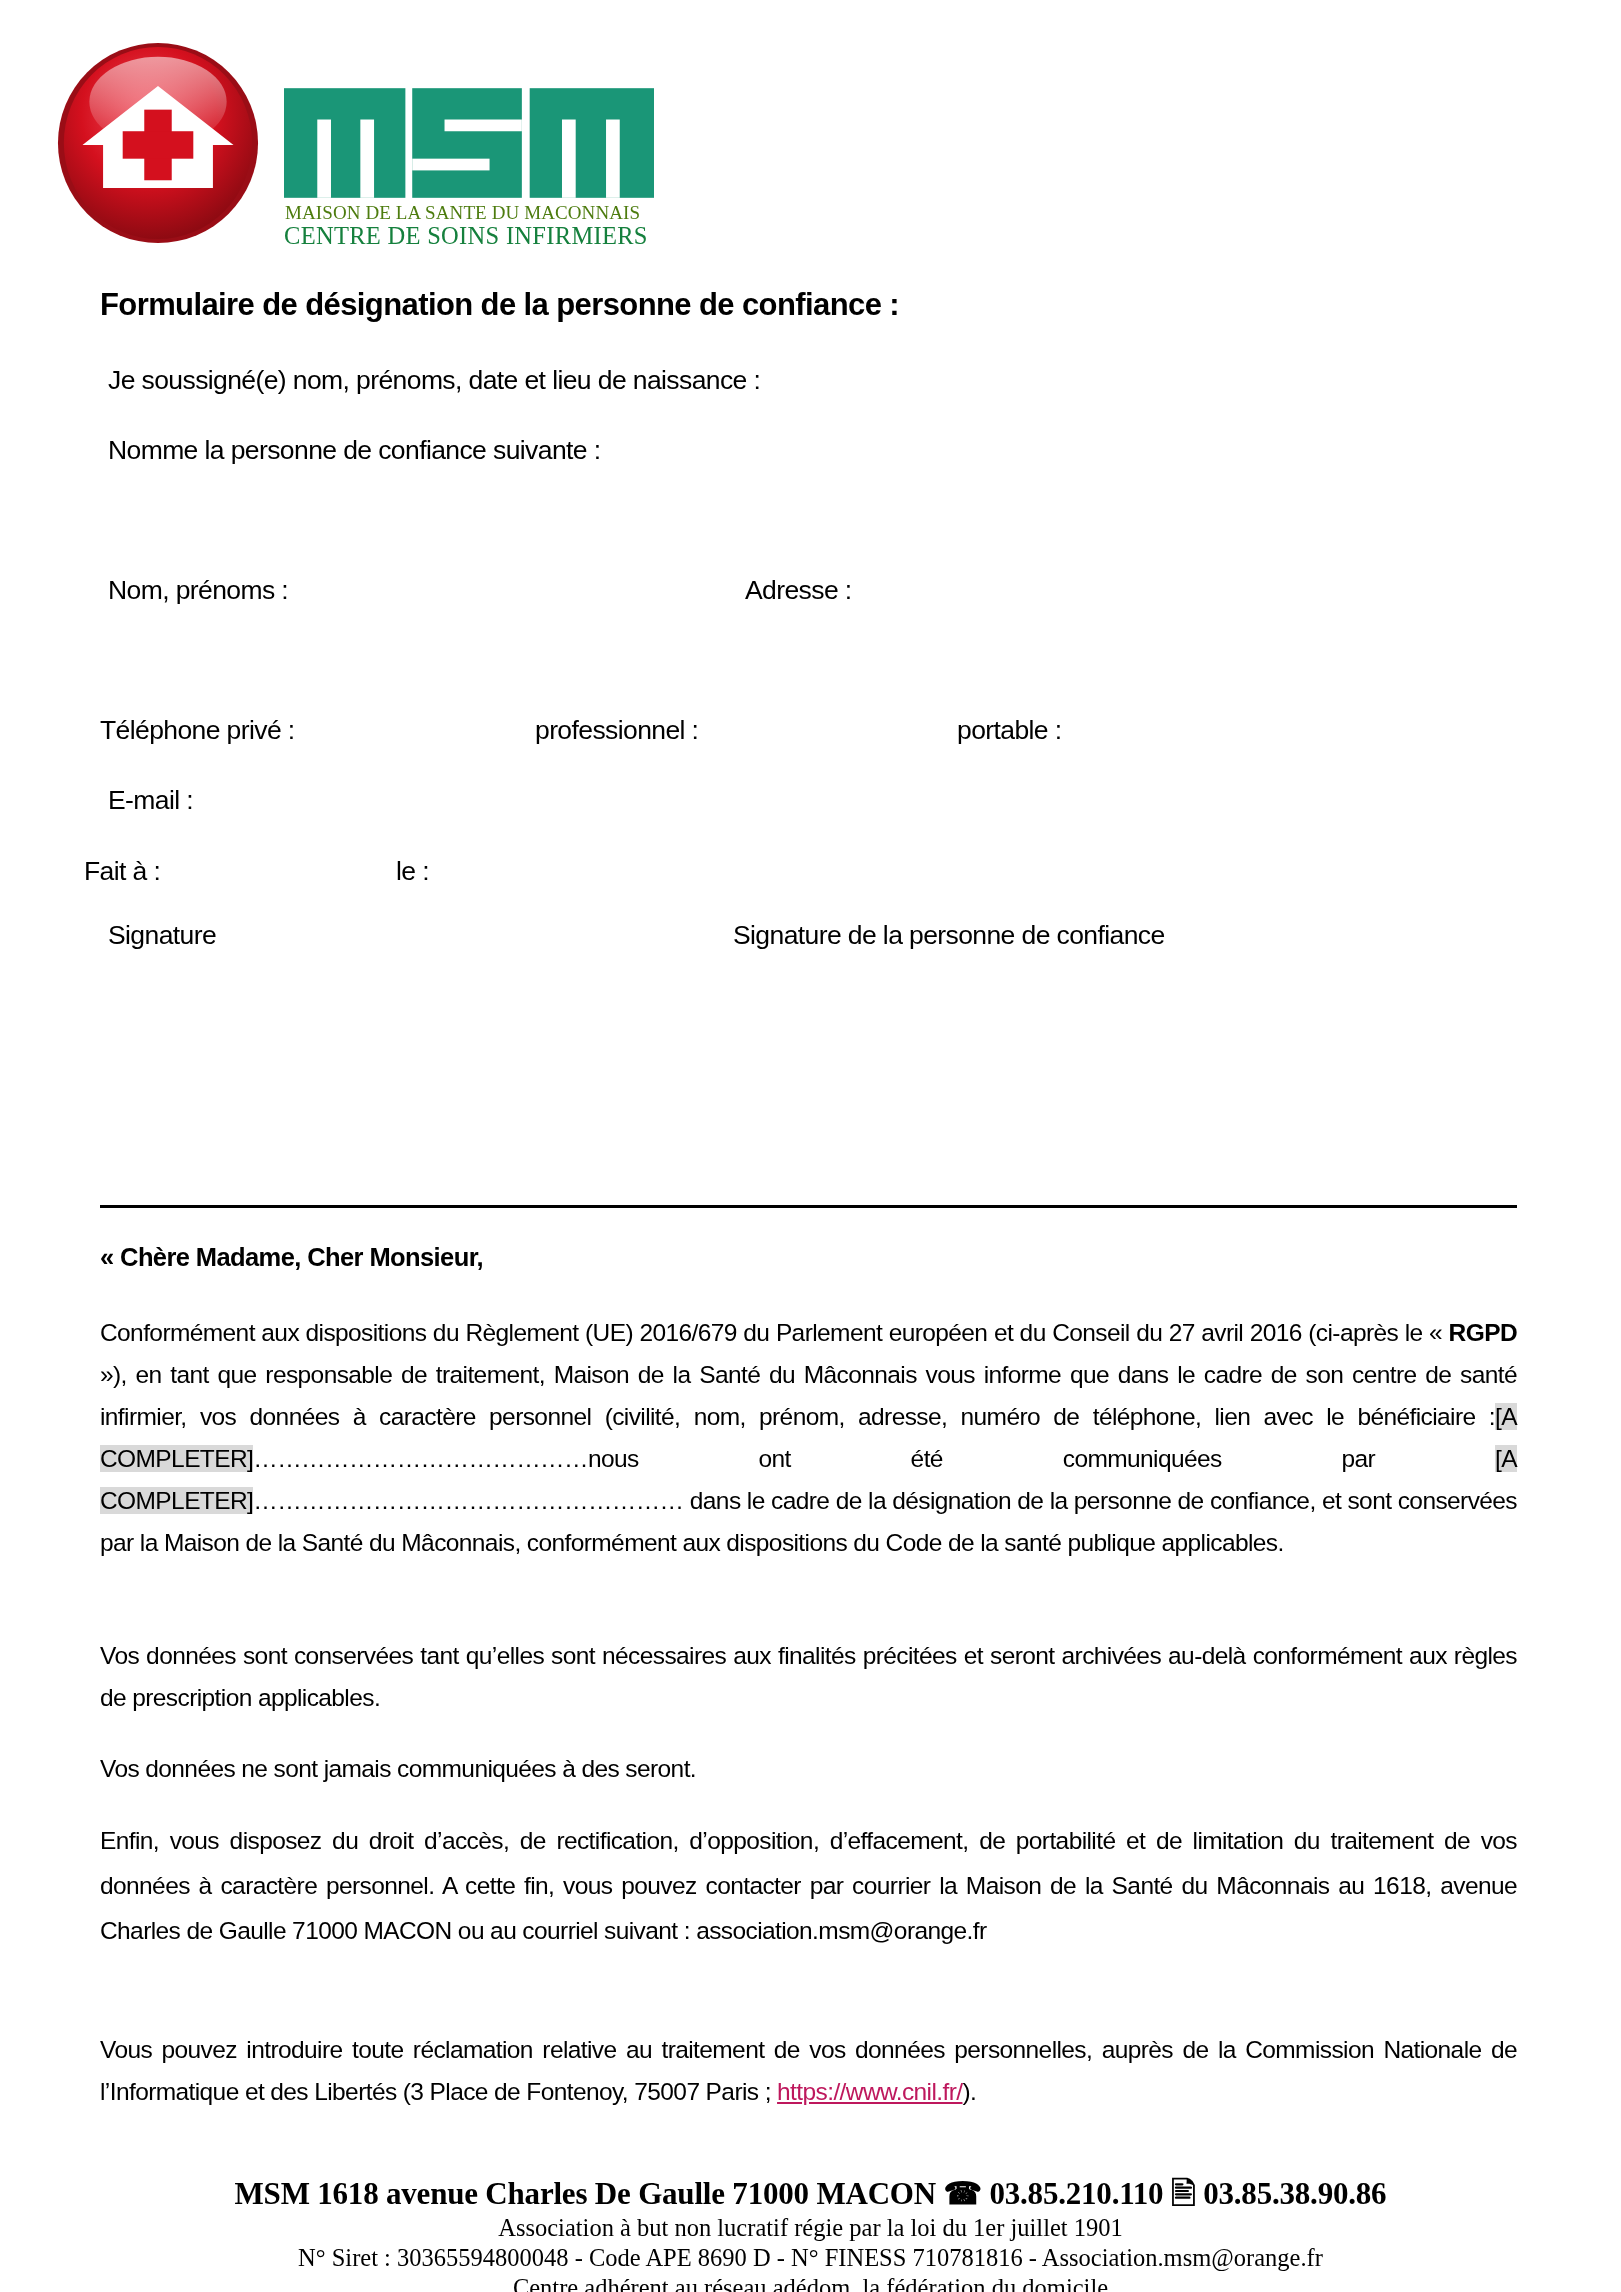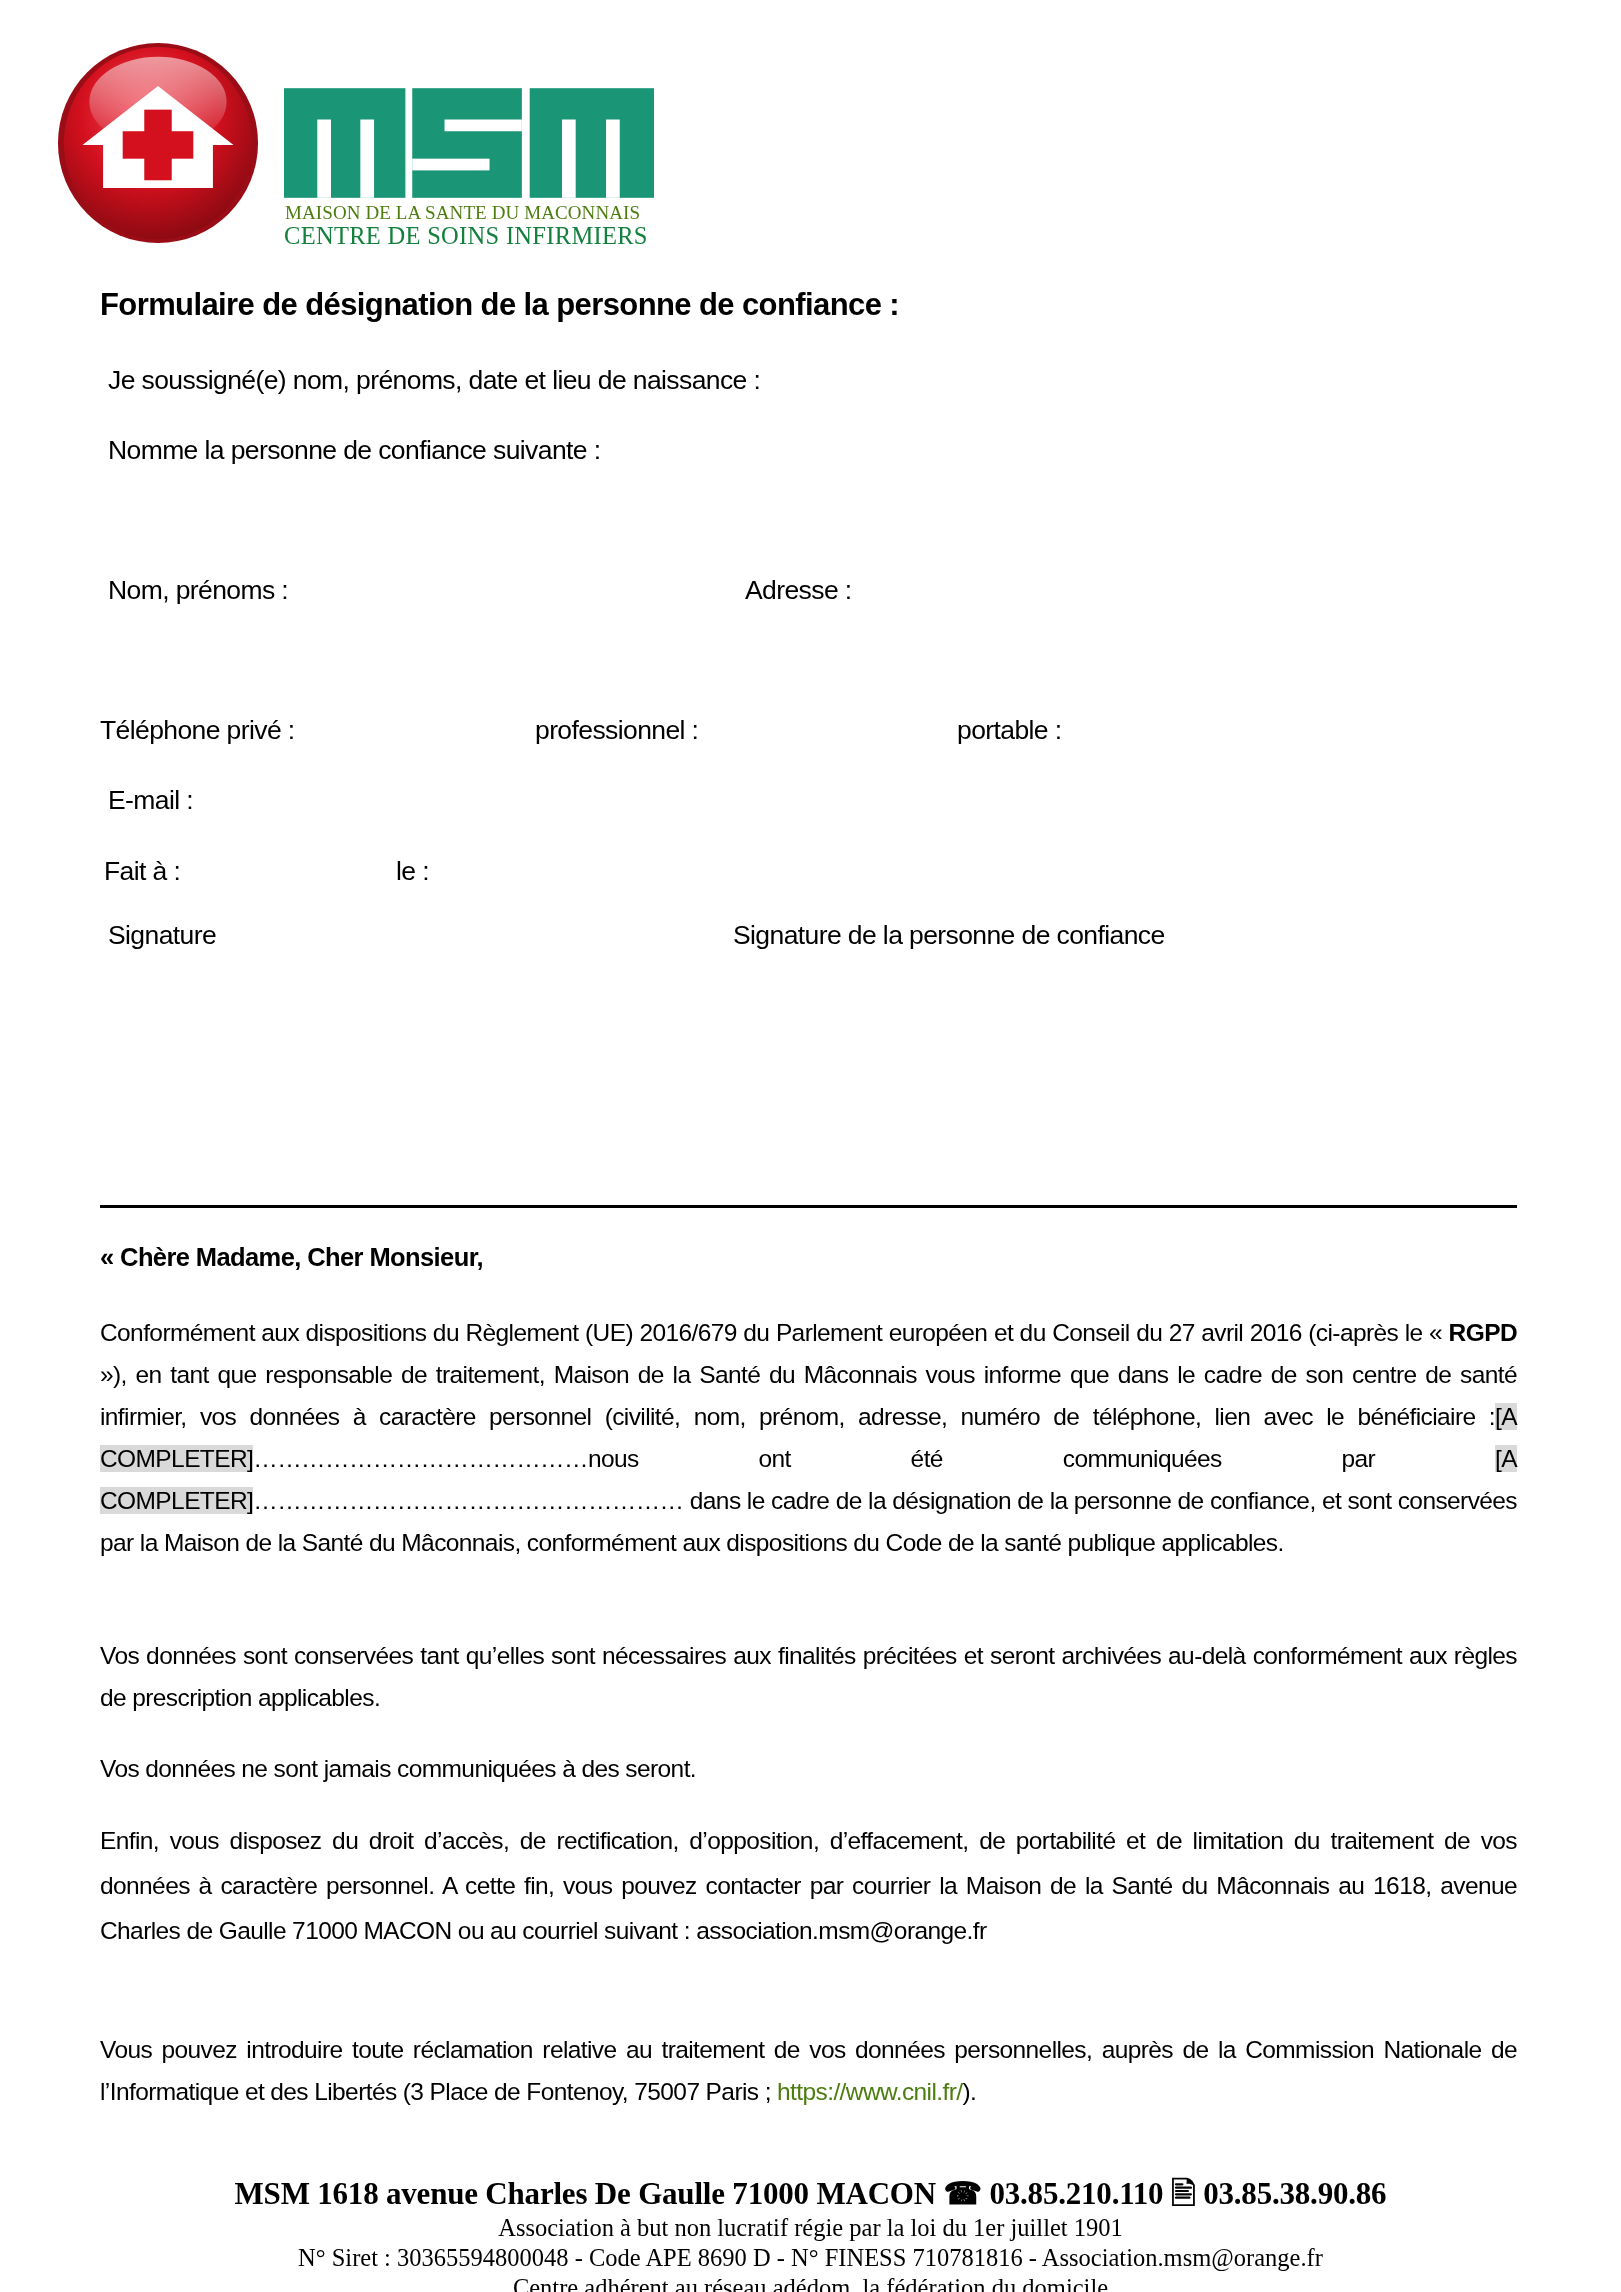--- a/index.html
+++ b/index.html
@@ -88,7 +88,7 @@
 <div class="abs field" style="left:535px; top:715px;">professionnel :</div>
 <div class="abs field" style="left:957px; top:715px;">portable :</div>
 <div class="abs field" style="left:108px; top:785px;">E-mail :</div>
-<div class="abs field" style="left:104px; top:856px;">Fait à :</div>
+<div class="abs field" style="left:84px; top:856px;">Fait à :</div>
 <div class="abs field" style="left:396px; top:856px;">le :</div>
 <div class="abs field" style="left:108px; top:920px;">Signature</div>
 <div class="abs field" style="left:733px; top:920px;">Signature de la personne de confiance</div>

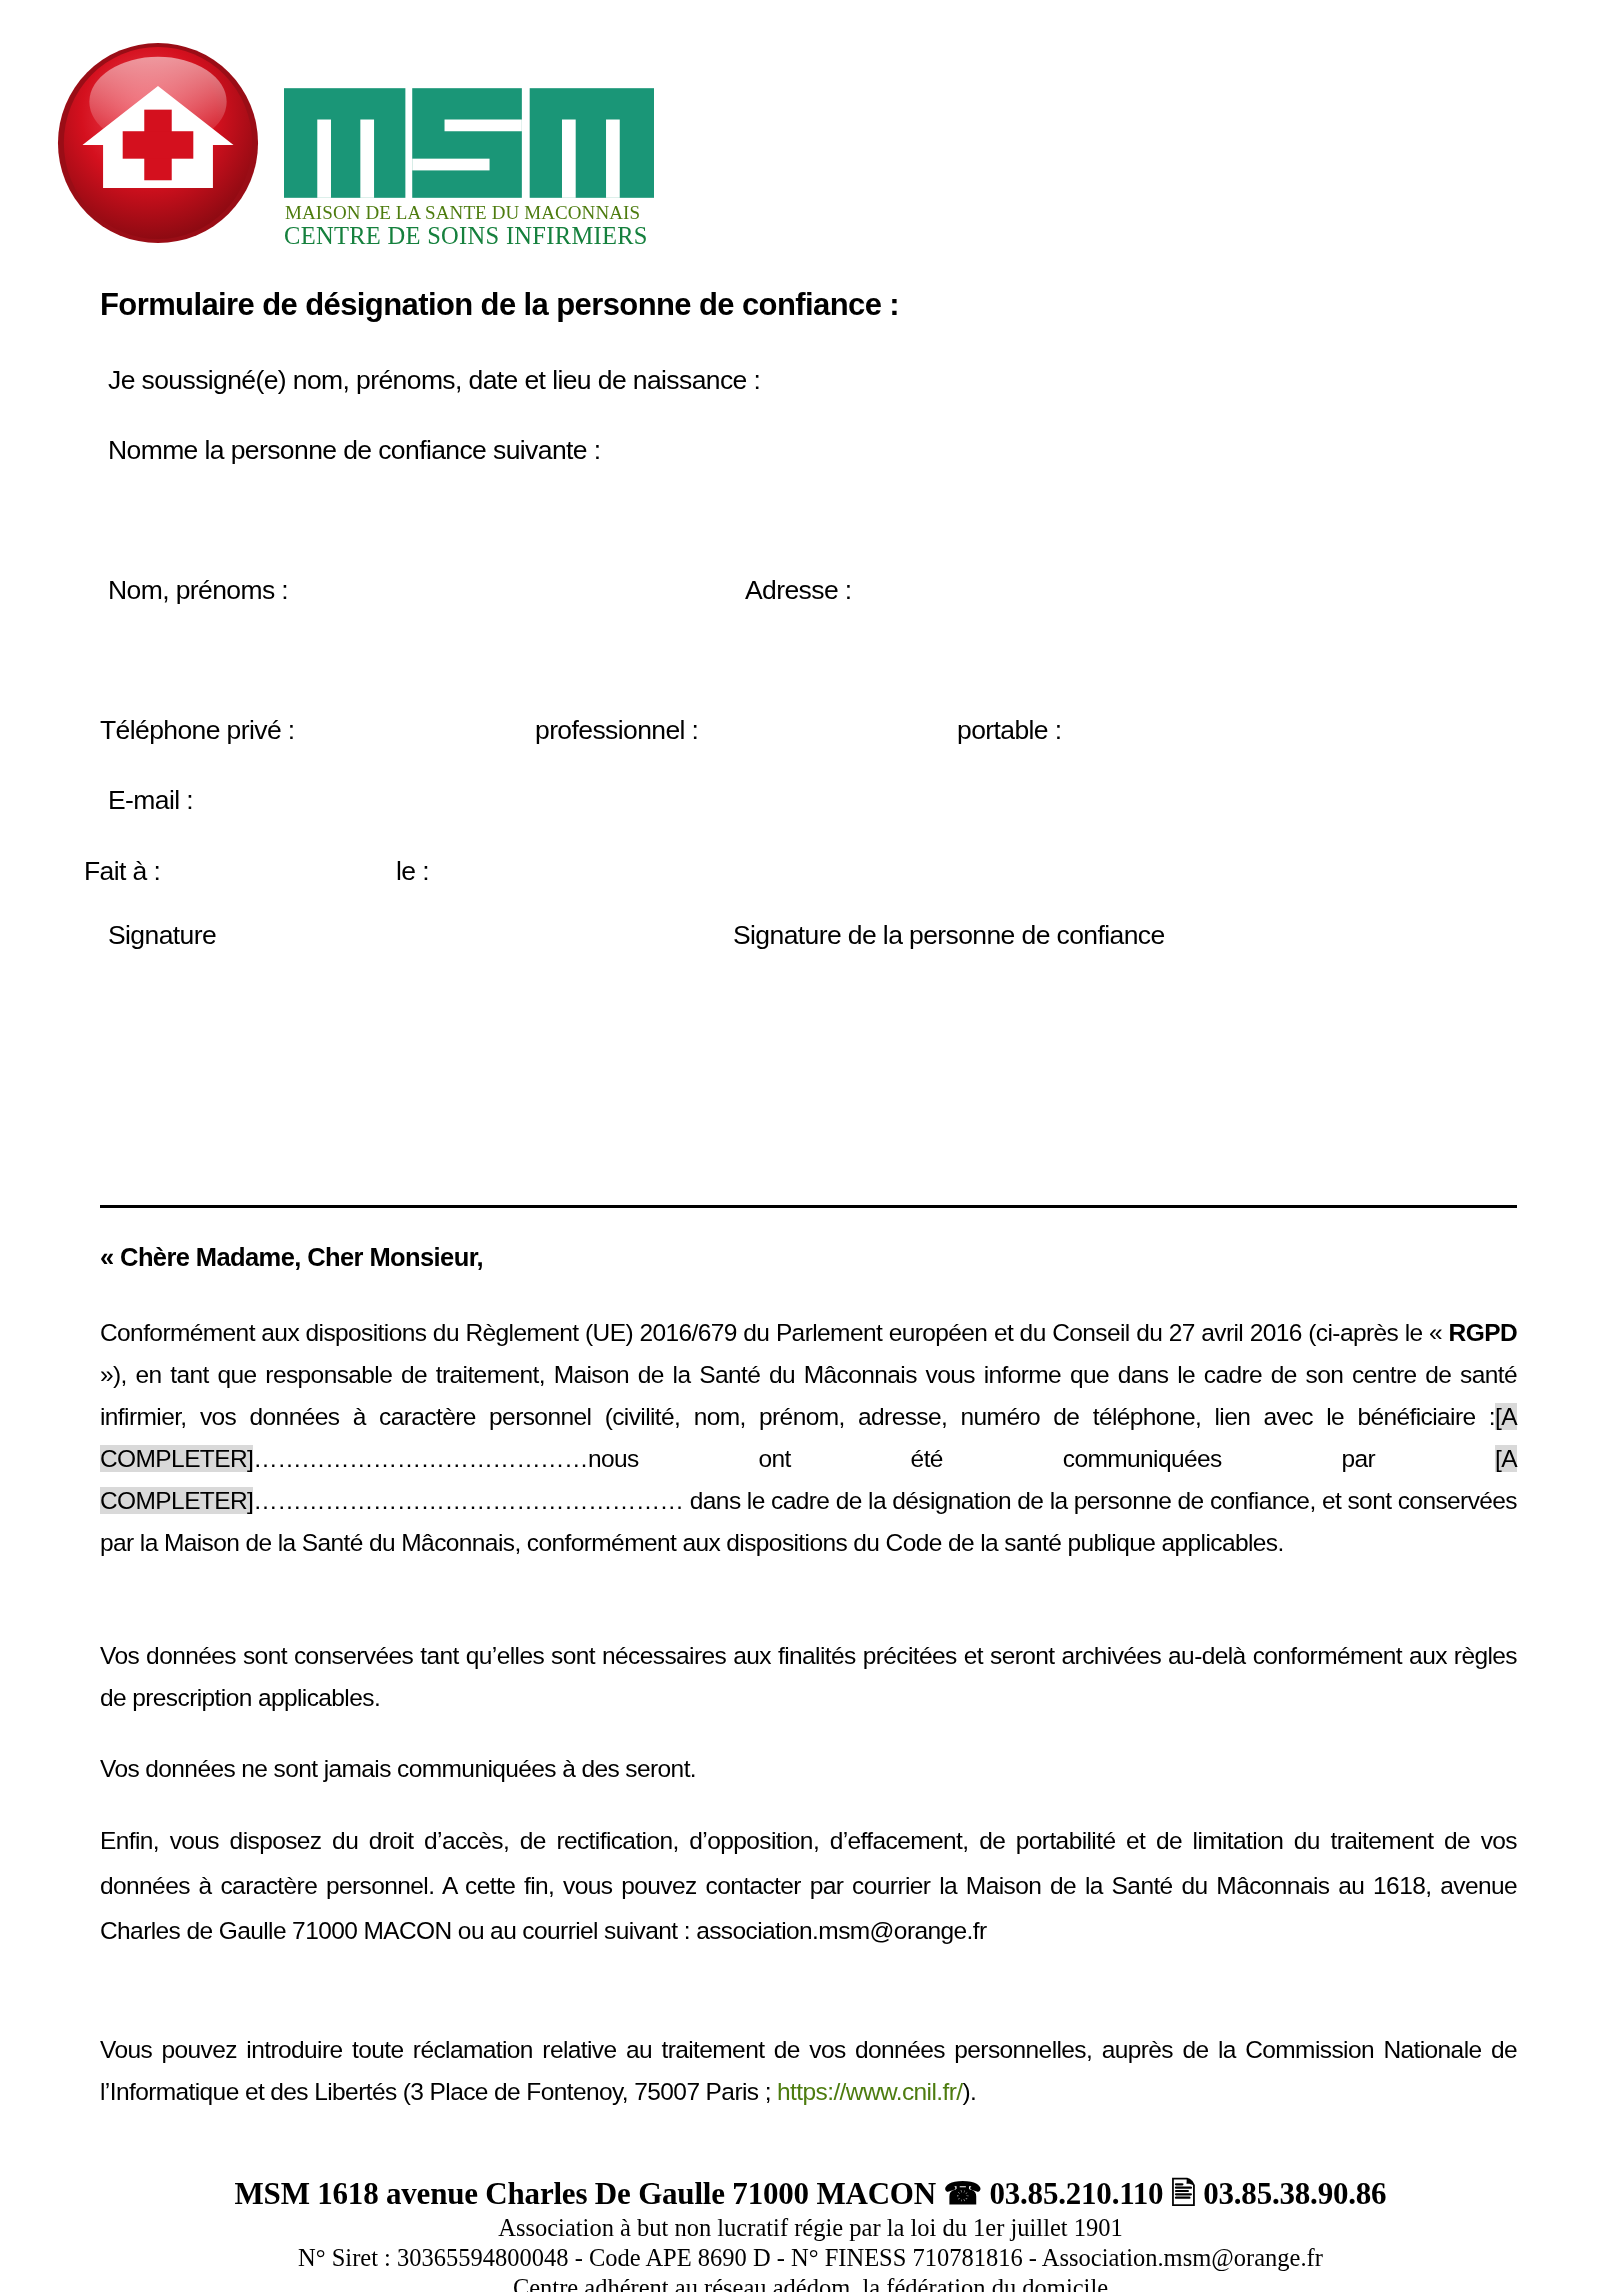--- a/index.html
+++ b/index.html
@@ -26,7 +26,7 @@
   .para p { margin: 0; }
   .hl { background: #d9d9d9; }
   .bold { font-weight: bold; }
-  a.link { color: #4d7c0f; }
+  a.link { color: #be185d; text-decoration: underline; }
 
   
   #footer { left: 0; width: 1621px; top: 2141px; text-align: center; font-family: "Liberation Serif", serif; margin-top: 33px; }

